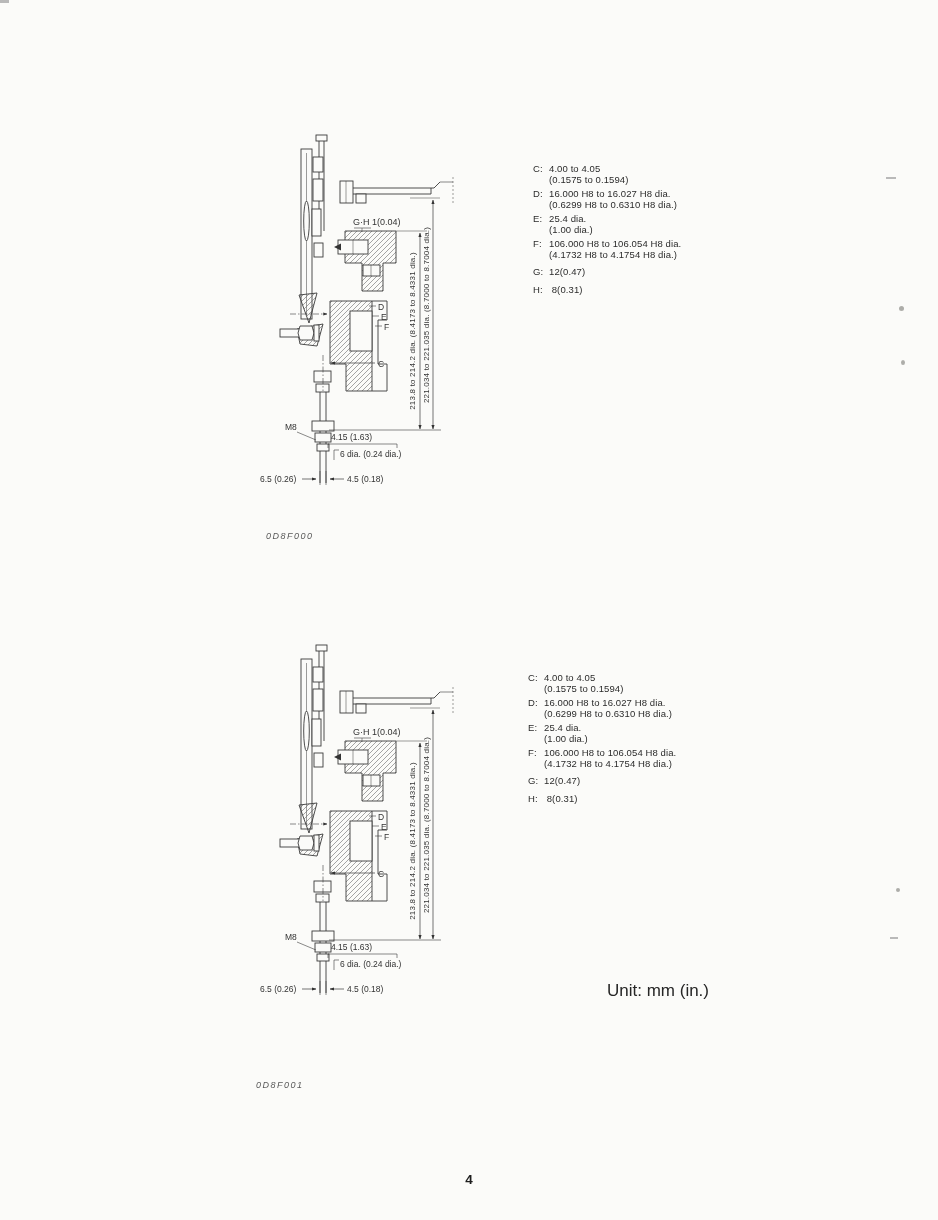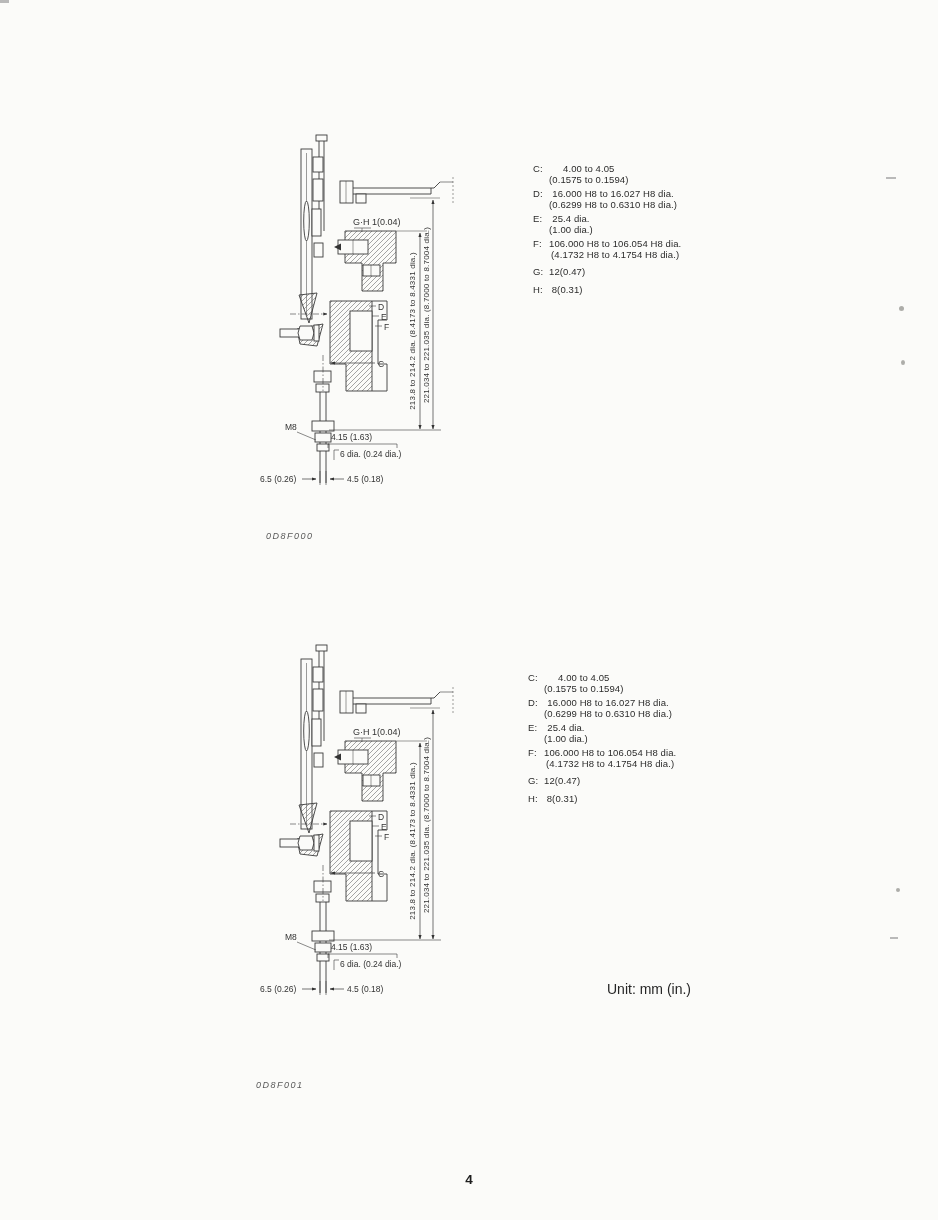--- a/index.html
+++ b/index.html
@@ -25,7 +25,7 @@
   }
   .legend-row{display:flex;}
   .lkey{display:inline-block;width:16px;flex:0 0 16px;}
-  .l1,.l2{white-space:pre;text-align:center;}
+  .l1,.l2{white-space:pre;}
   
   .fig-caption{
     position:absolute;

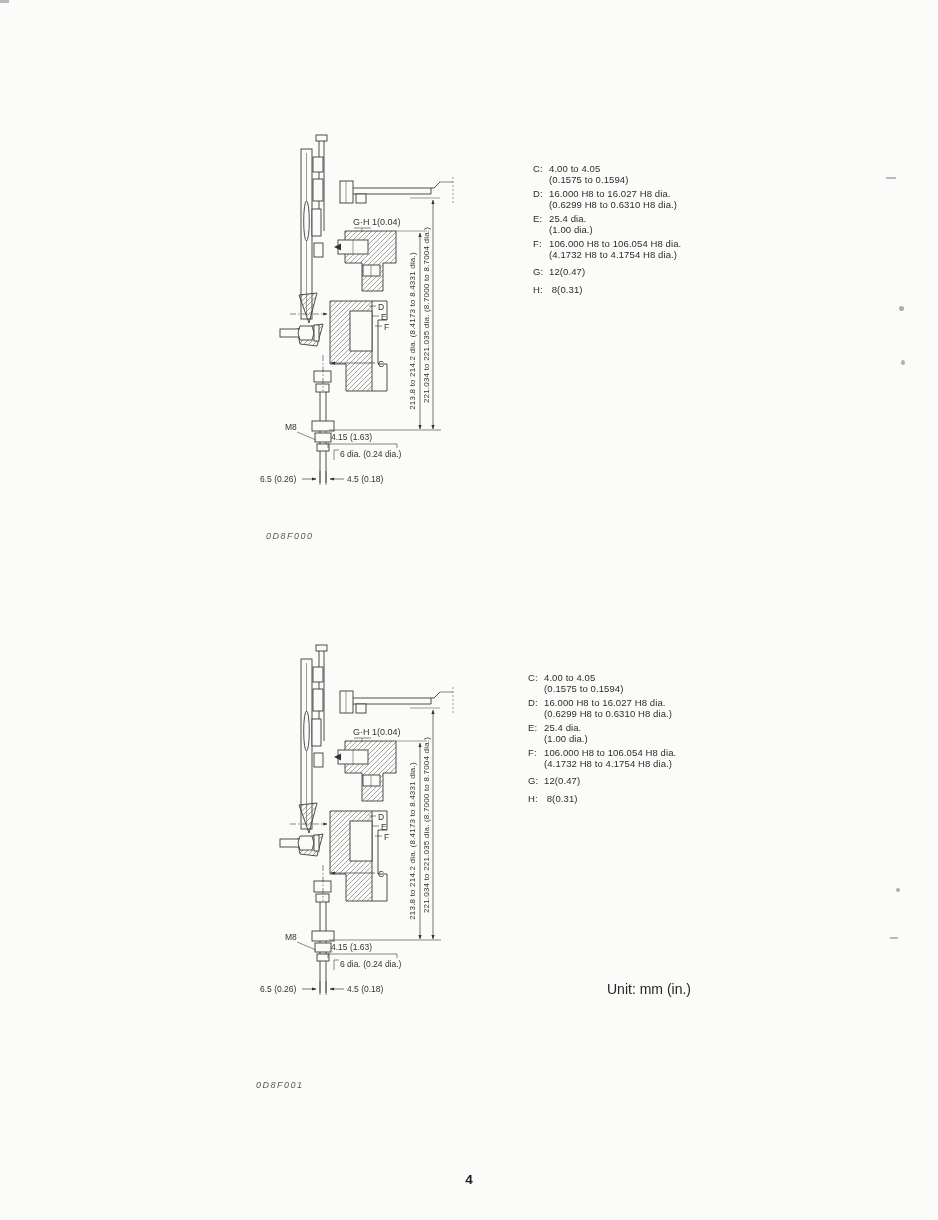--- a/index.html
+++ b/index.html
@@ -31,7 +31,7 @@
     position:absolute;
     font-size:9px;font-style:italic;color:#5a5a5a;letter-spacing:1.5px;
   }
-  .unit-note{position:absolute;font-size:14px;color:#262626;}
+  .unit-note{position:absolute;font-size:17px;color:#262626;}
   .page-number{
     position:absolute;left:0;width:938px;text-align:center;
     font-size:13.5px;font-weight:bold;color:#1e1e1e;

